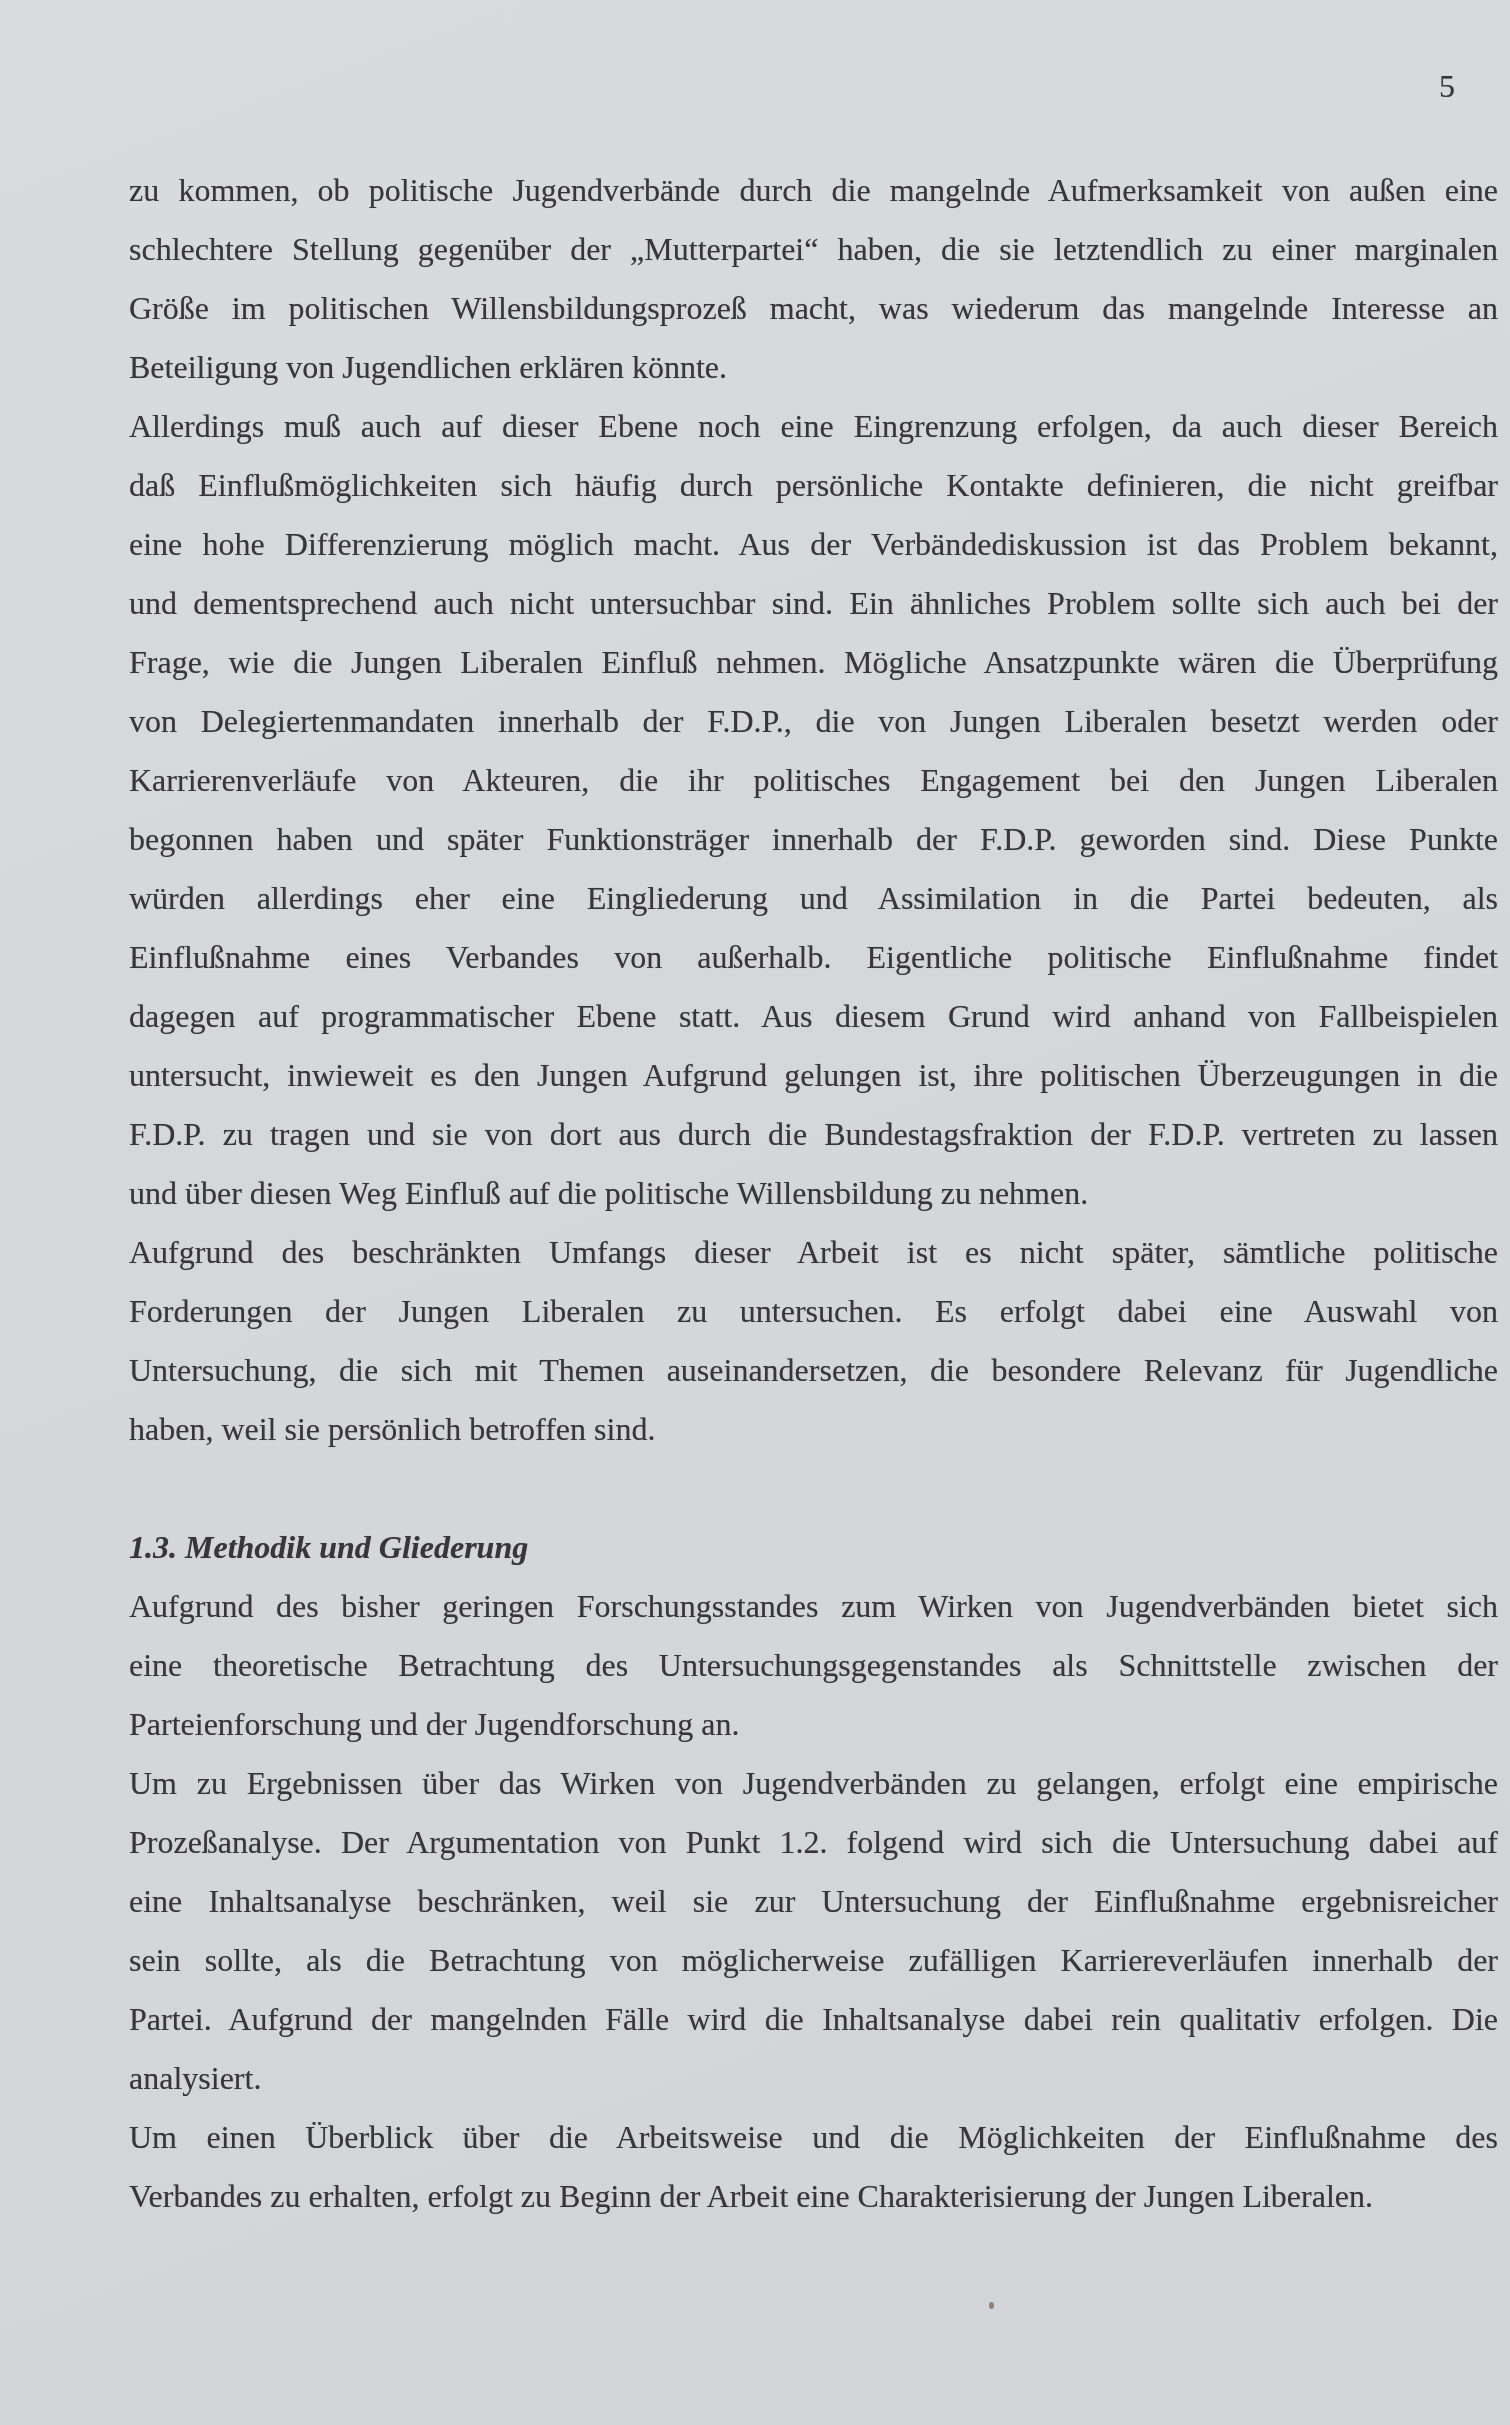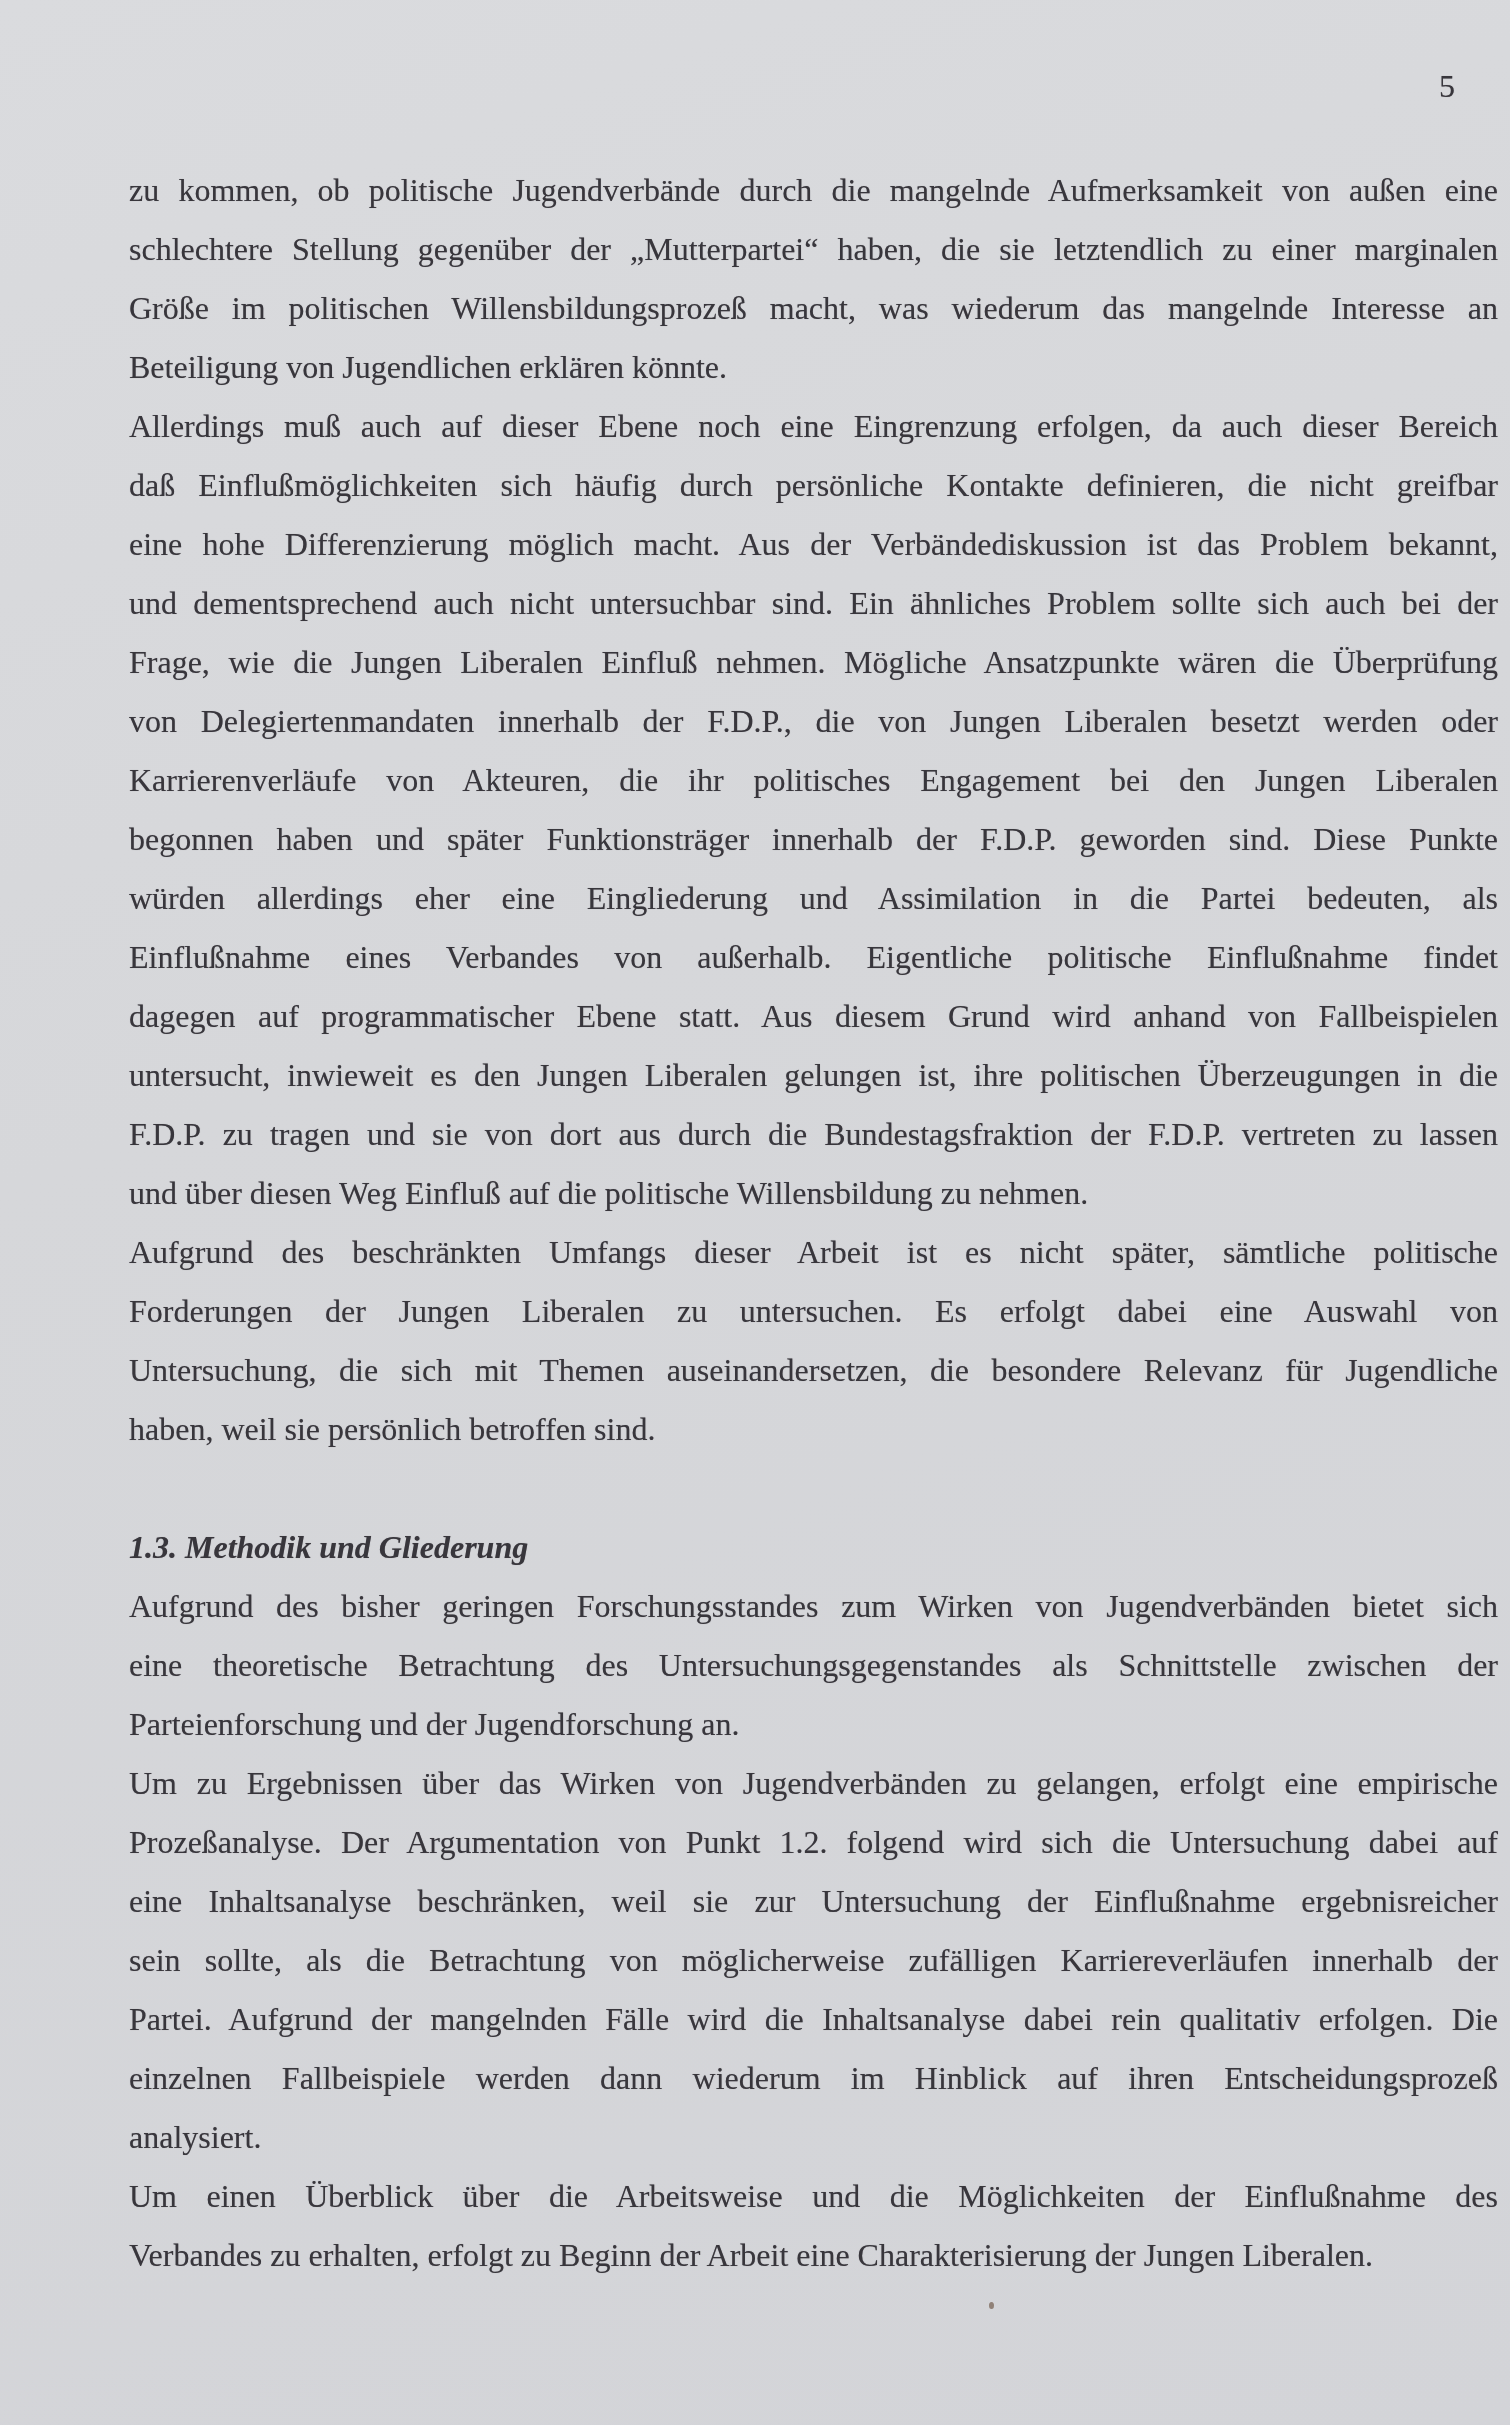--- a/index.html
+++ b/index.html
@@ -88,7 +88,7 @@
         <div class="line fill">würden allerdings eher eine Eingliederung und Assimilation in die Partei bedeuten, als</div>
         <div class="line fill">Einflußnahme eines Verbandes von außerhalb. Eigentliche politische Einflußnahme findet</div>
         <div class="line fill">dagegen auf programmatischer Ebene statt. Aus diesem Grund wird anhand von Fallbeispielen</div>
-        <div class="line fill">untersucht, inwieweit es den Jungen Liberalen gelungen ist, ihre politischen Überzeugungen in die</div>
+        <div class="line fill">untersucht, inwieweit es den Jungen Aufgrund gelungen ist, ihre politischen Überzeugungen in die</div>
         <div class="line fill">F.D.P. zu tragen und sie von dort aus durch die Bundestagsfraktion der F.D.P. vertreten zu lassen</div>
         <div class="line">und über diesen Weg Einfluß auf die politische Willensbildung zu nehmen.</div>
       </div>

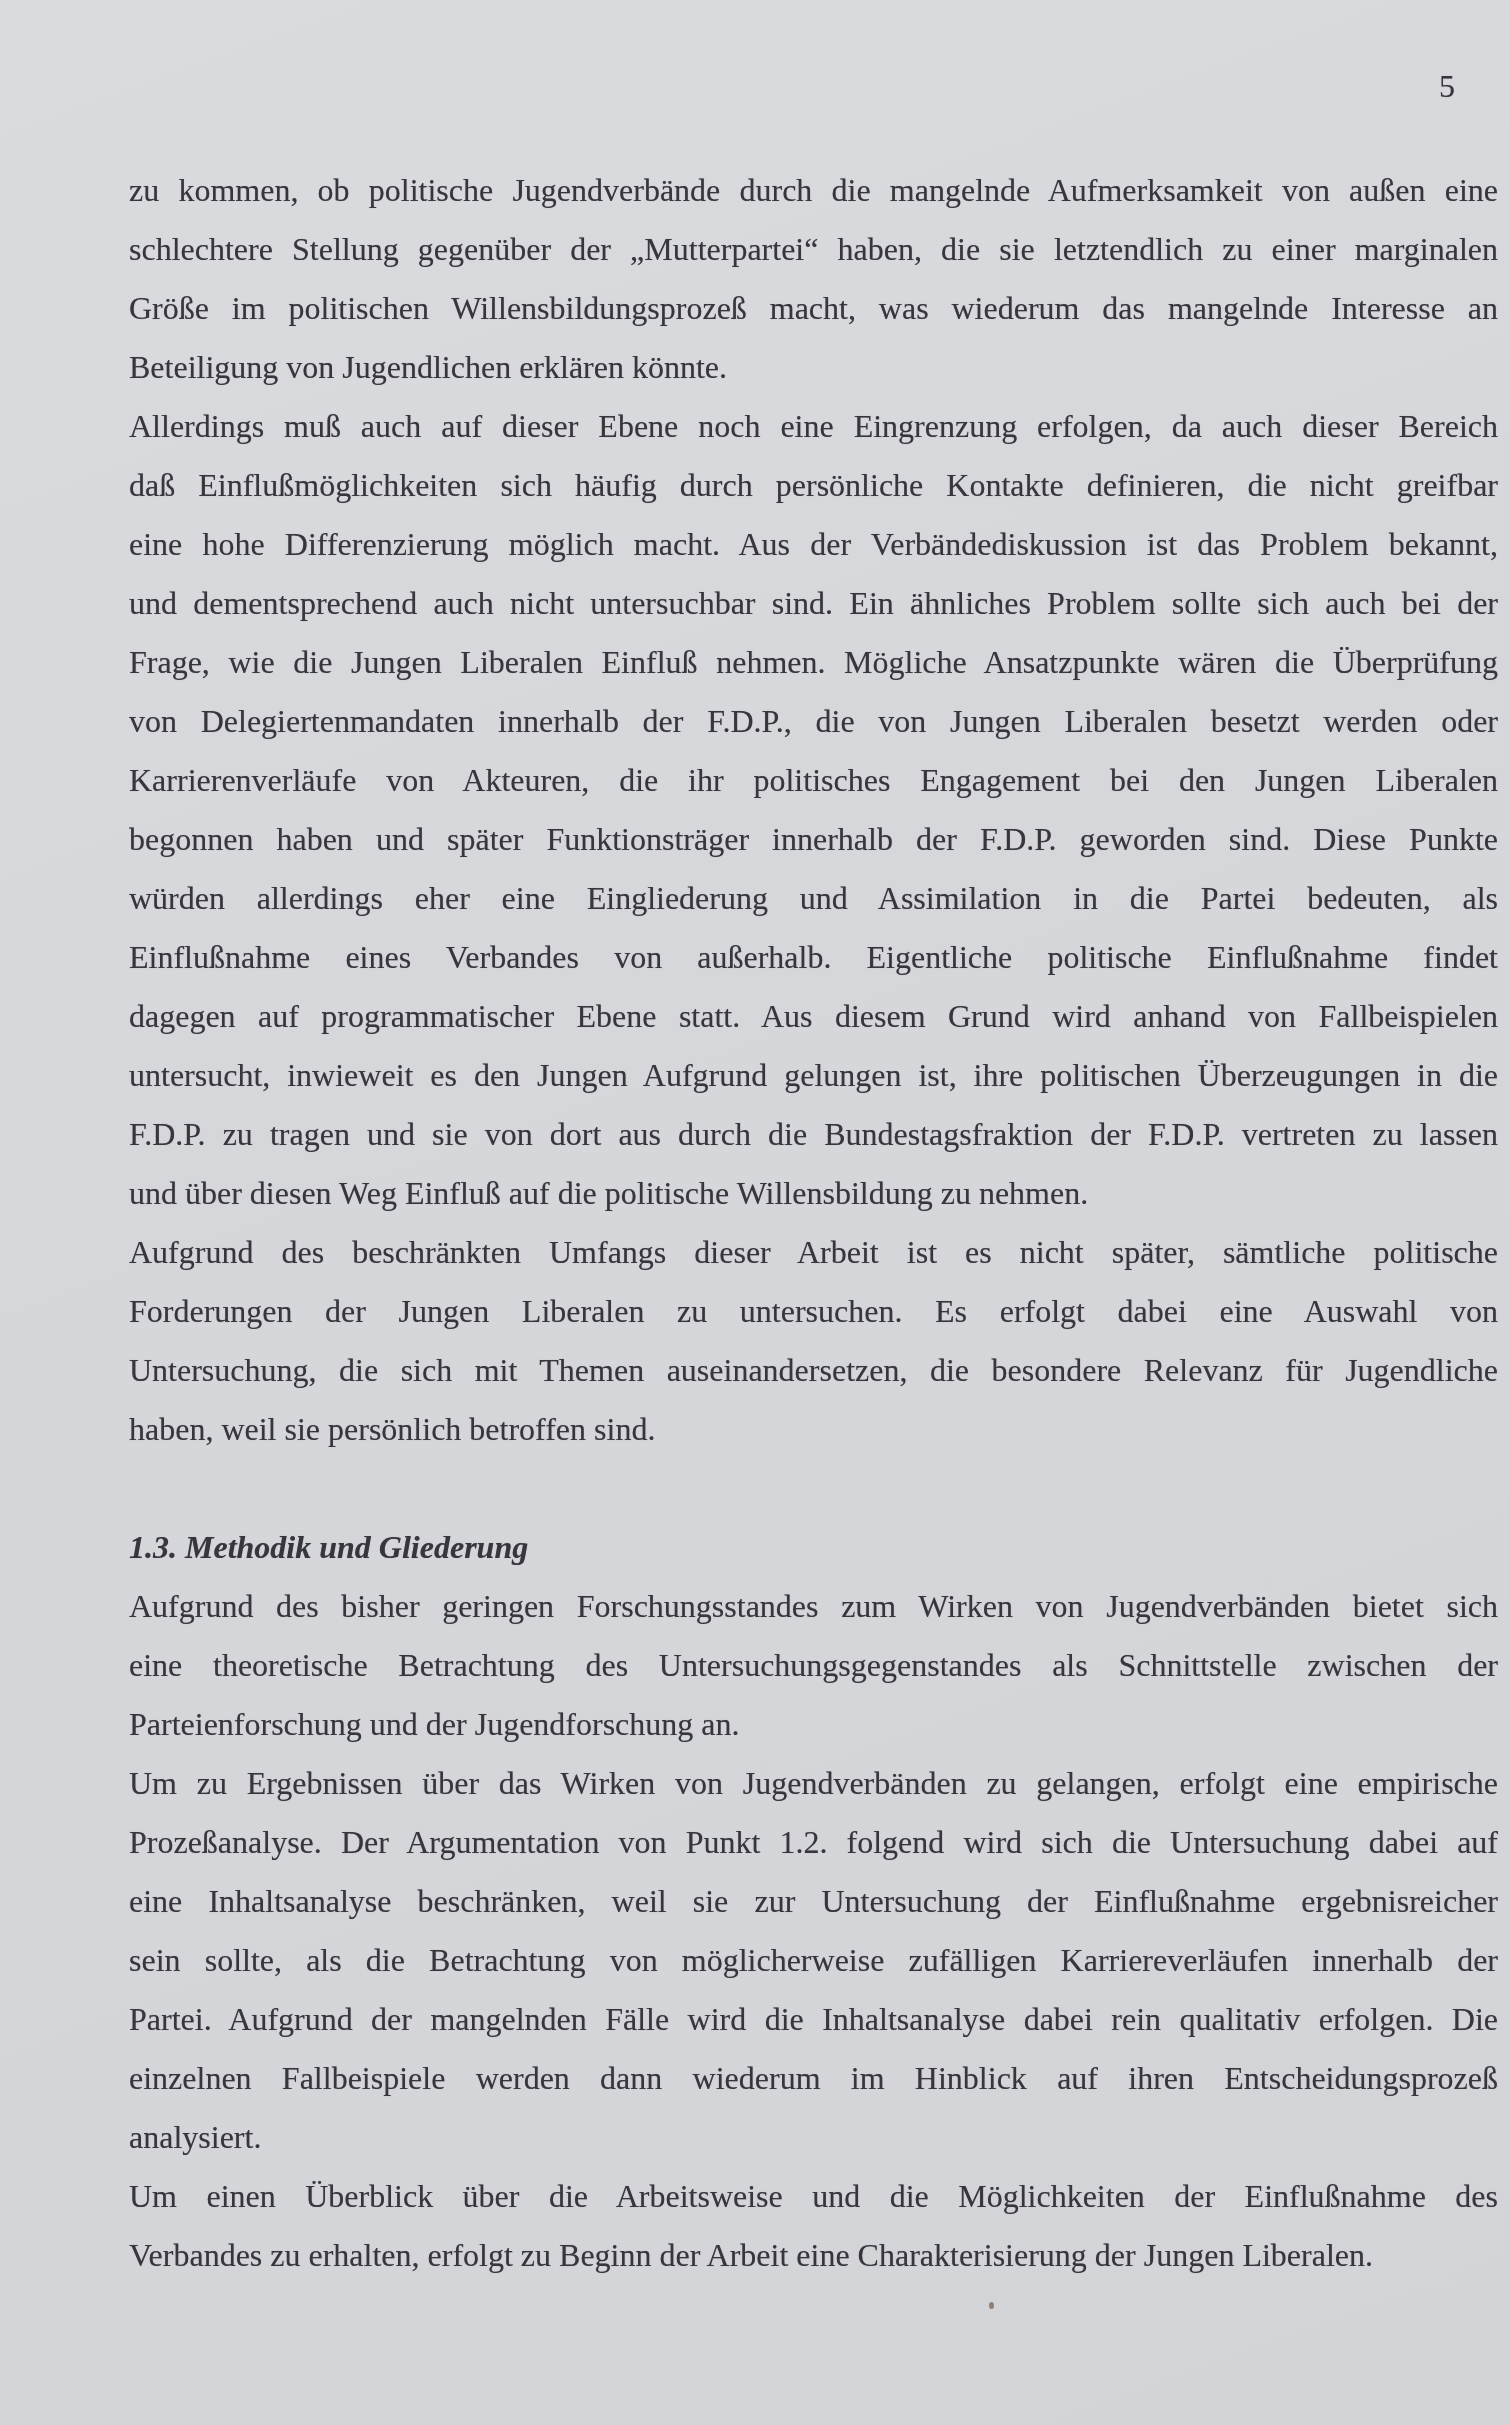--- a/index.html
+++ b/index.html
@@ -110,7 +110,6 @@
         <div class="line fill">eine Inhaltsanalyse beschränken, weil sie zur Untersuchung der Einflußnahme ergebnisreicher</div>
         <div class="line fill">sein sollte, als die Betrachtung von möglicherweise zufälligen Karriereverläufen innerhalb der</div>
         <div class="line fill">Partei. Aufgrund der mangelnden Fälle wird die Inhaltsanalyse dabei rein qualitativ erfolgen. Die</div>
-        <div class="line fill">einzelnen Fallbeispiele werden dann wiederum im Hinblick auf ihren Entscheidungsprozeß</div>
         <div class="line">analysiert.</div>
       </div>
       <div class="paragraph">

